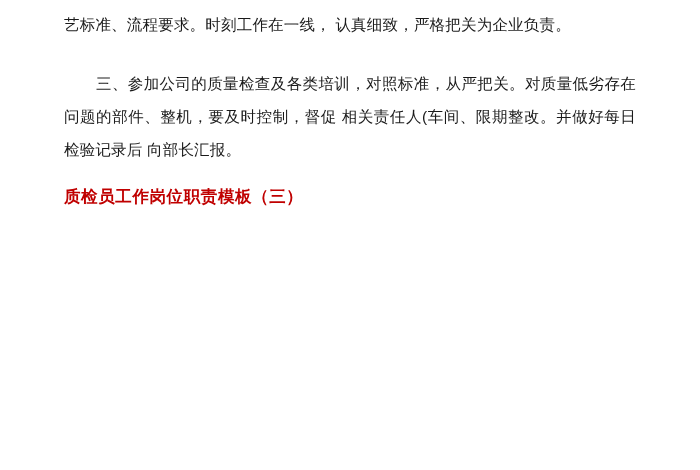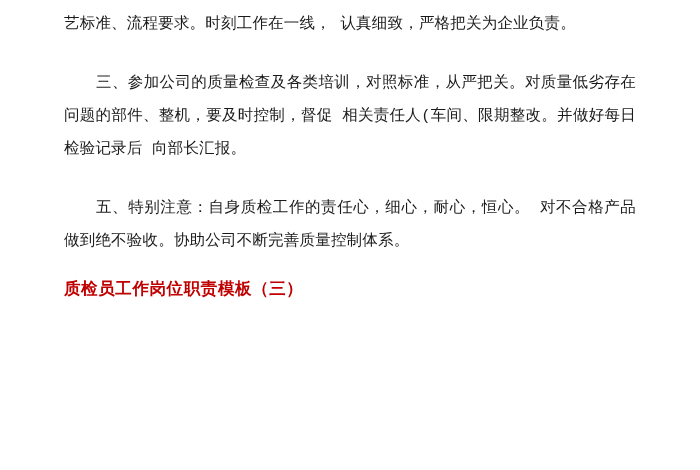--- a/index.html
+++ b/index.html
@@ -32,7 +32,7 @@
     text-align: justify;
     text-justify: inter-ideograph;
     letter-spacing: 0.2px;
-    font-family: Liberation Mono, monospace;
+    font-family: Liberation Sans, sans-serif;
   }
   p.para.indent {
     text-indent: 32px;

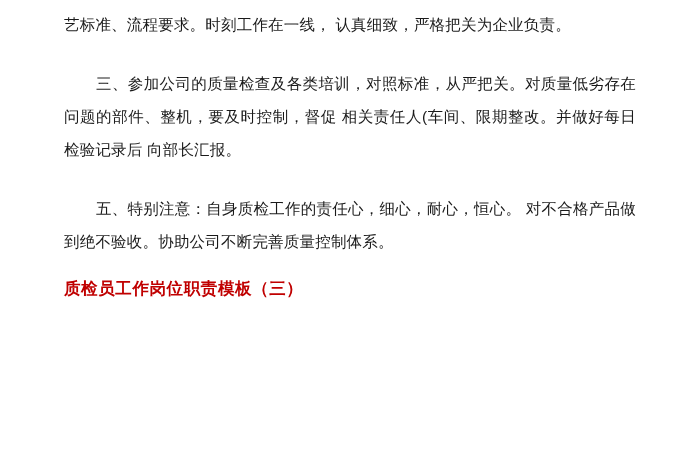--- a/index.html
+++ b/index.html
@@ -64,7 +64,6 @@
     <p class="para indent gap-top">三、参加公司的质量检查及各类培训，对照标准，从严把关。对质量低劣存在问题的部件、整机，要及时控制，督促 相关责任人(车间、限期整改。并做好每日检验记录后 向部长汇报。</p>
 
 
-    <p class="para indent gap-top">五、特别注意：自身质检工作的责任心，细心，耐心，恒心。 对不合格产品做到绝不验收。协助公司不断完善质量控制体系。</p>
 
 
     <p class="title-red">质检员工作岗位职责模板（三）</p>

